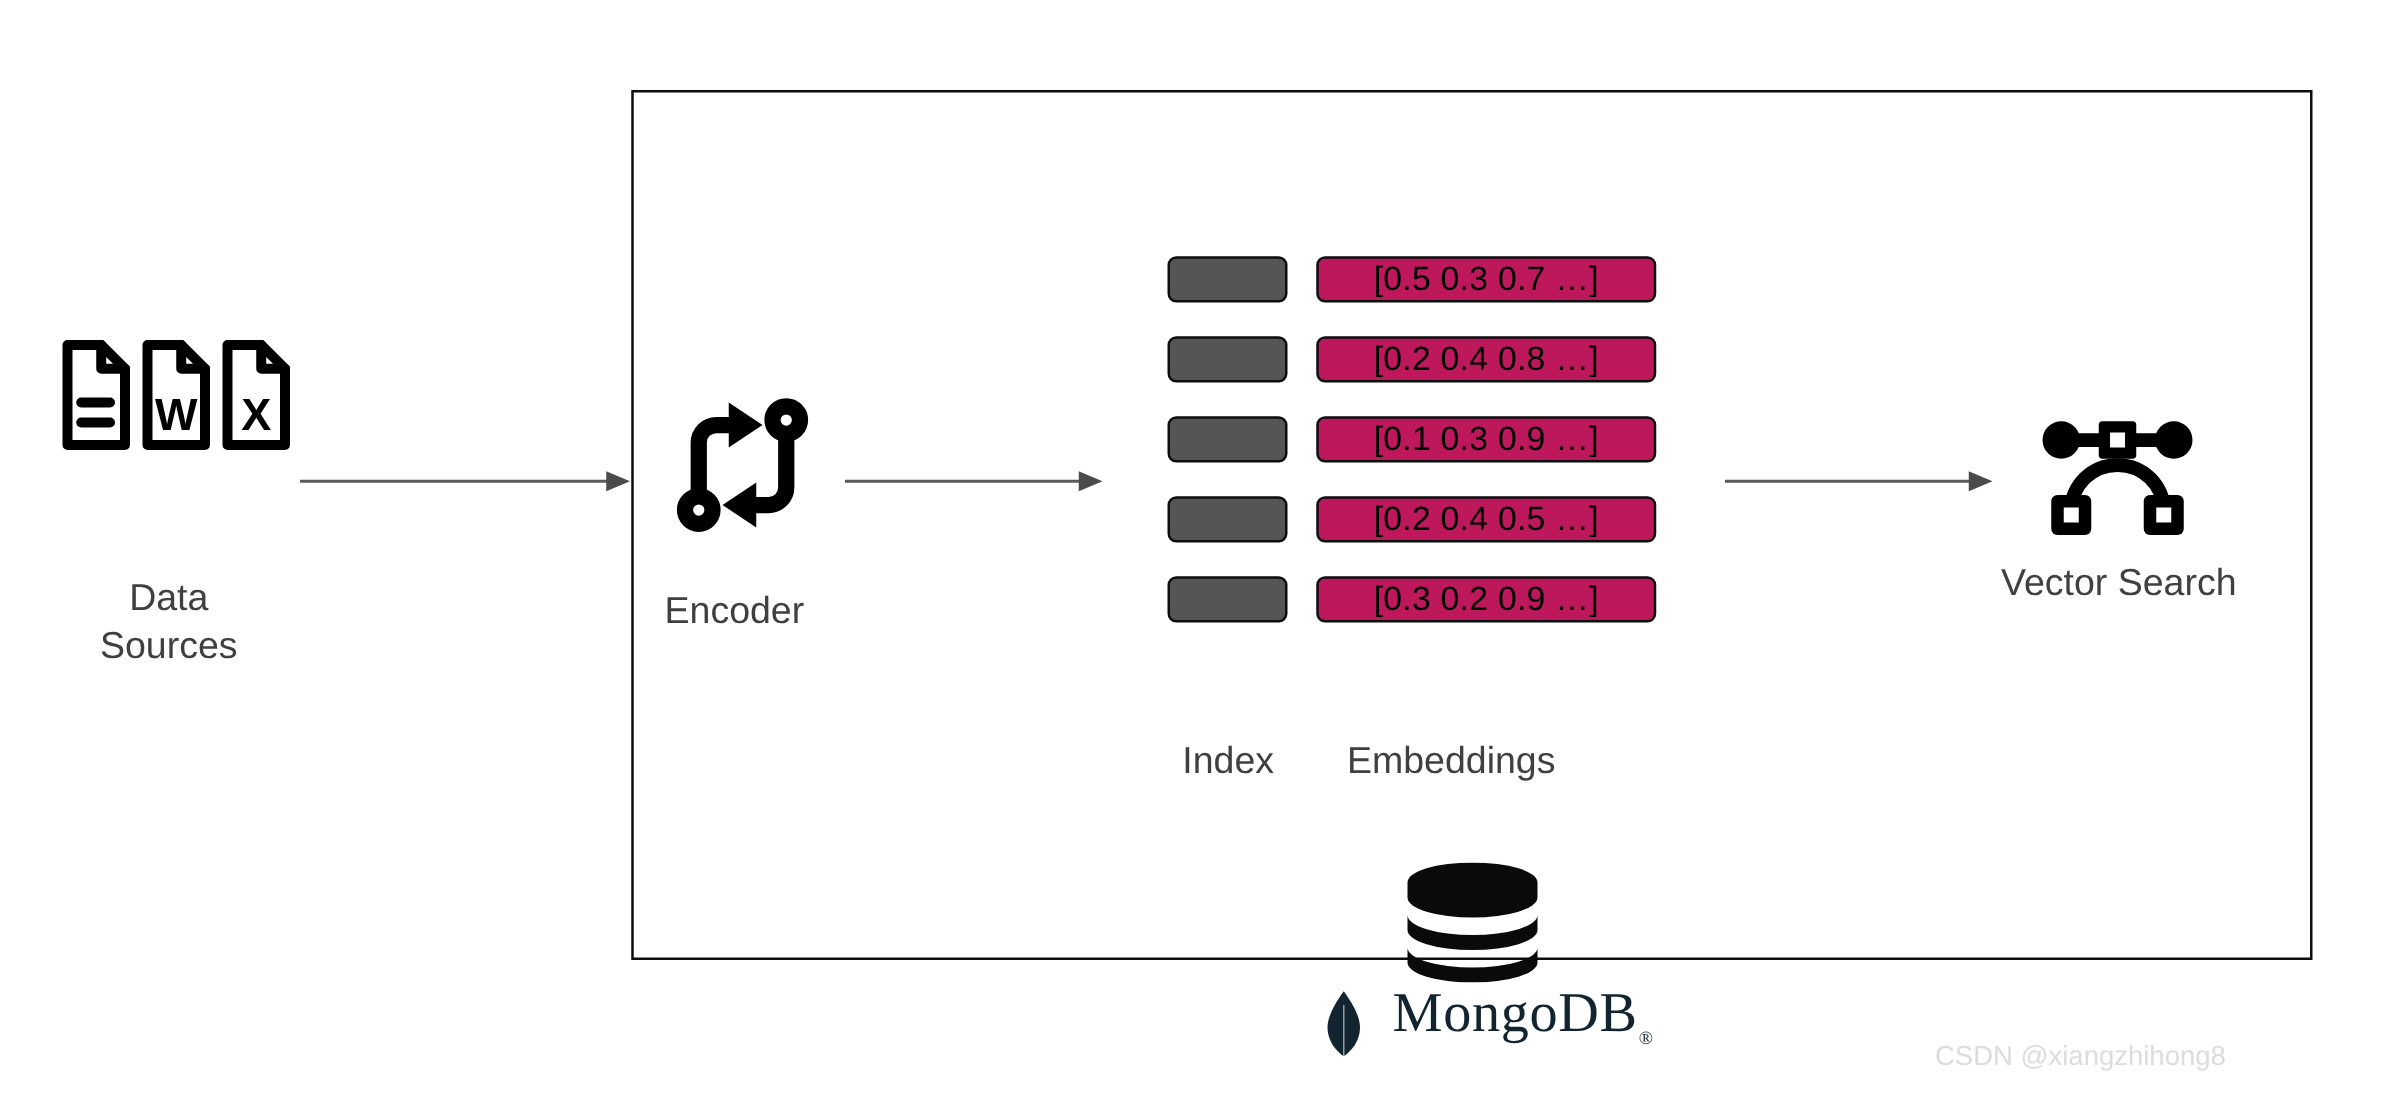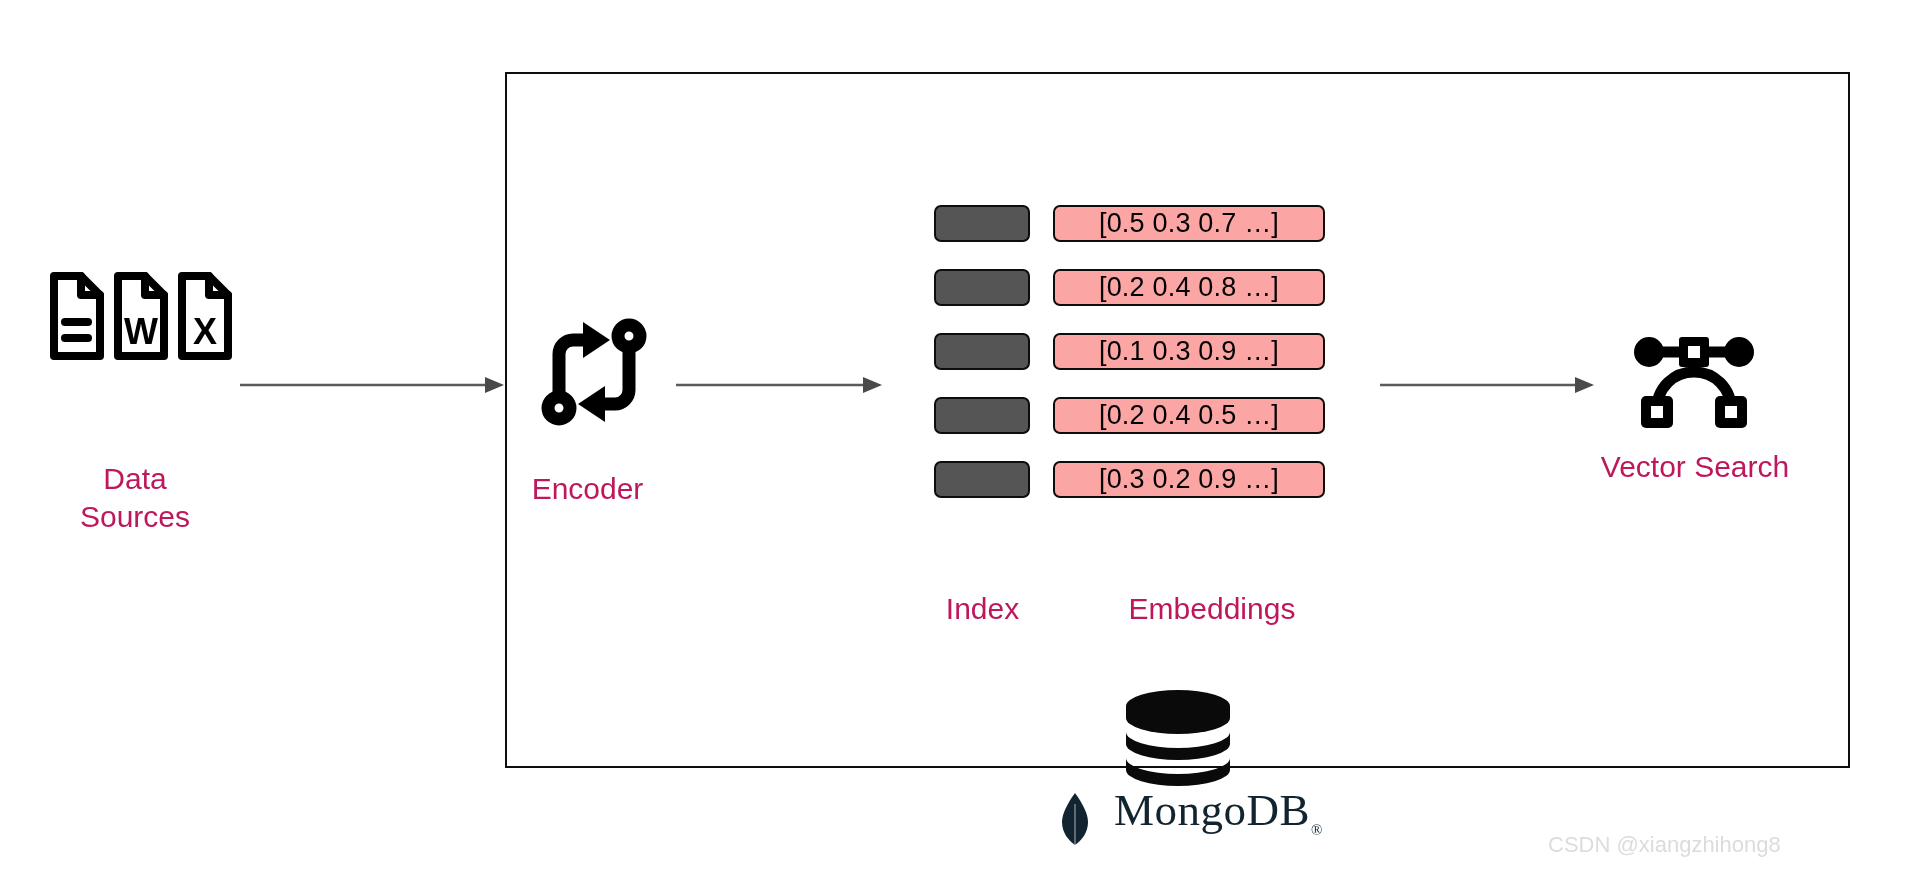--- a/index.html
+++ b/index.html
@@ -115,7 +115,7 @@
     margin-left: 23px;
     width: 272px;
     height: 37px;
-    background: #fca5a5;
+    background: #be185d;
     border: 2px solid #0d0d0d;
     border-radius: 7px;
     box-sizing: border-box;

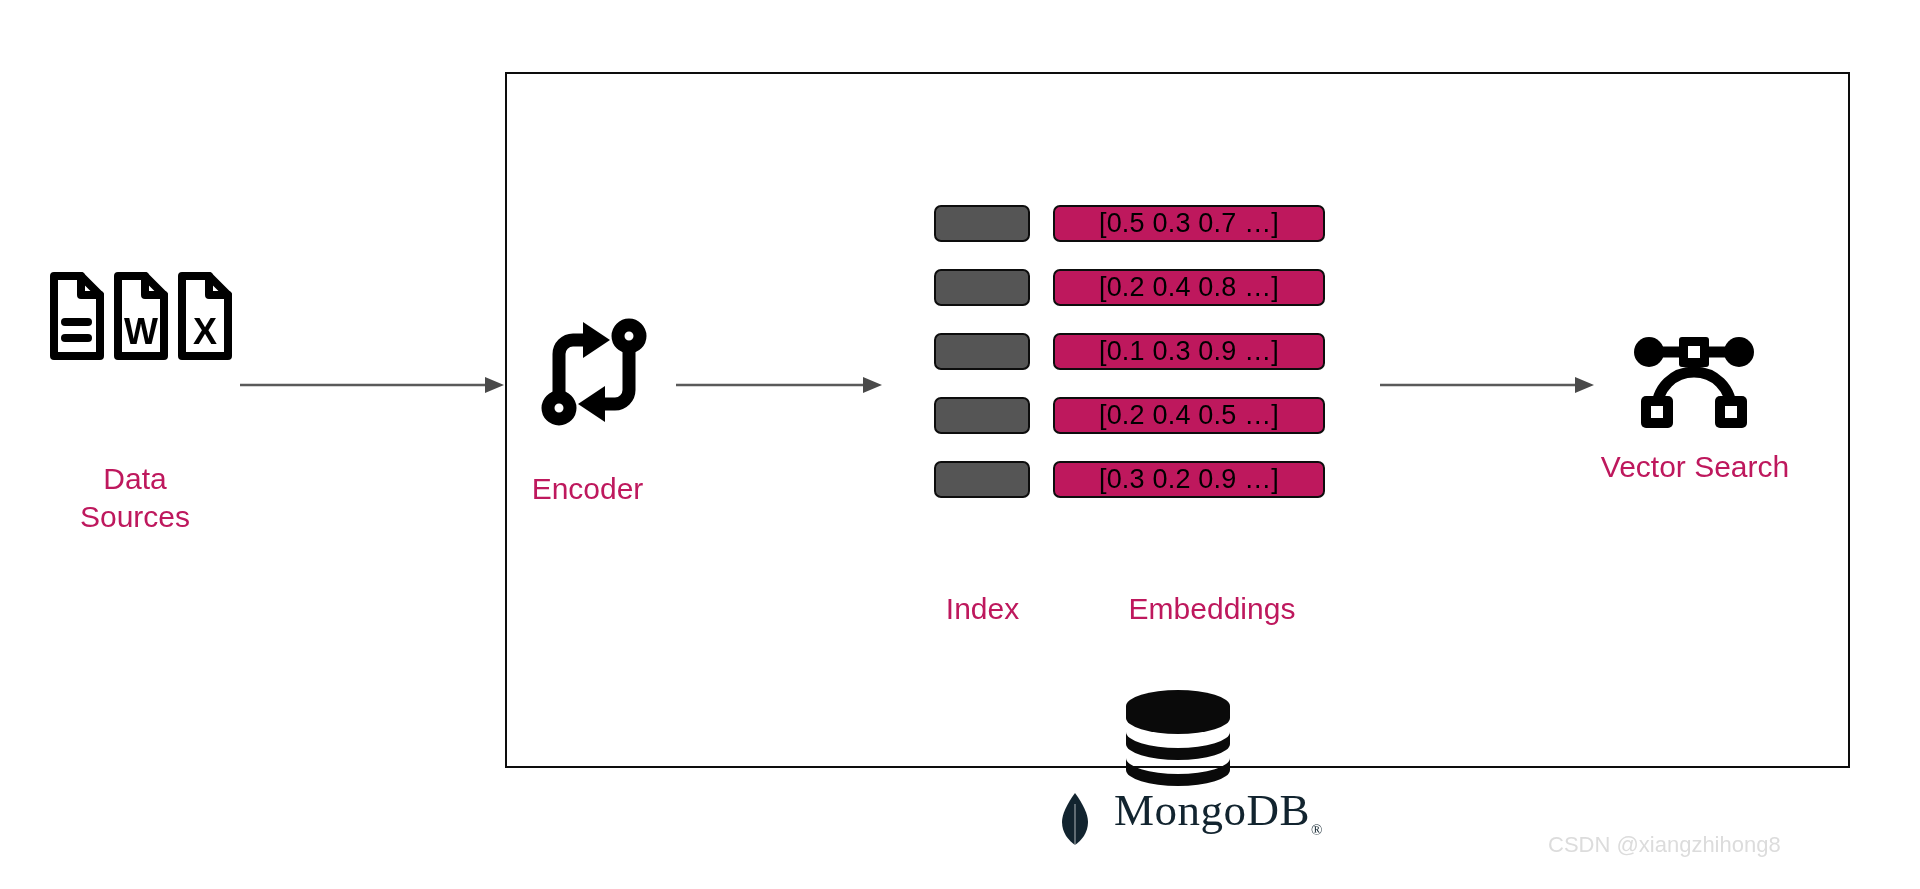--- a/index.html
+++ b/index.html
@@ -38,7 +38,7 @@
     text-align: center;
     font-size: 30px;
     line-height: 38px;
-    color: #be185d;
+    color: #404040;
     white-space: pre-line;
     font-family: "Liberation Sans", sans-serif;
   }

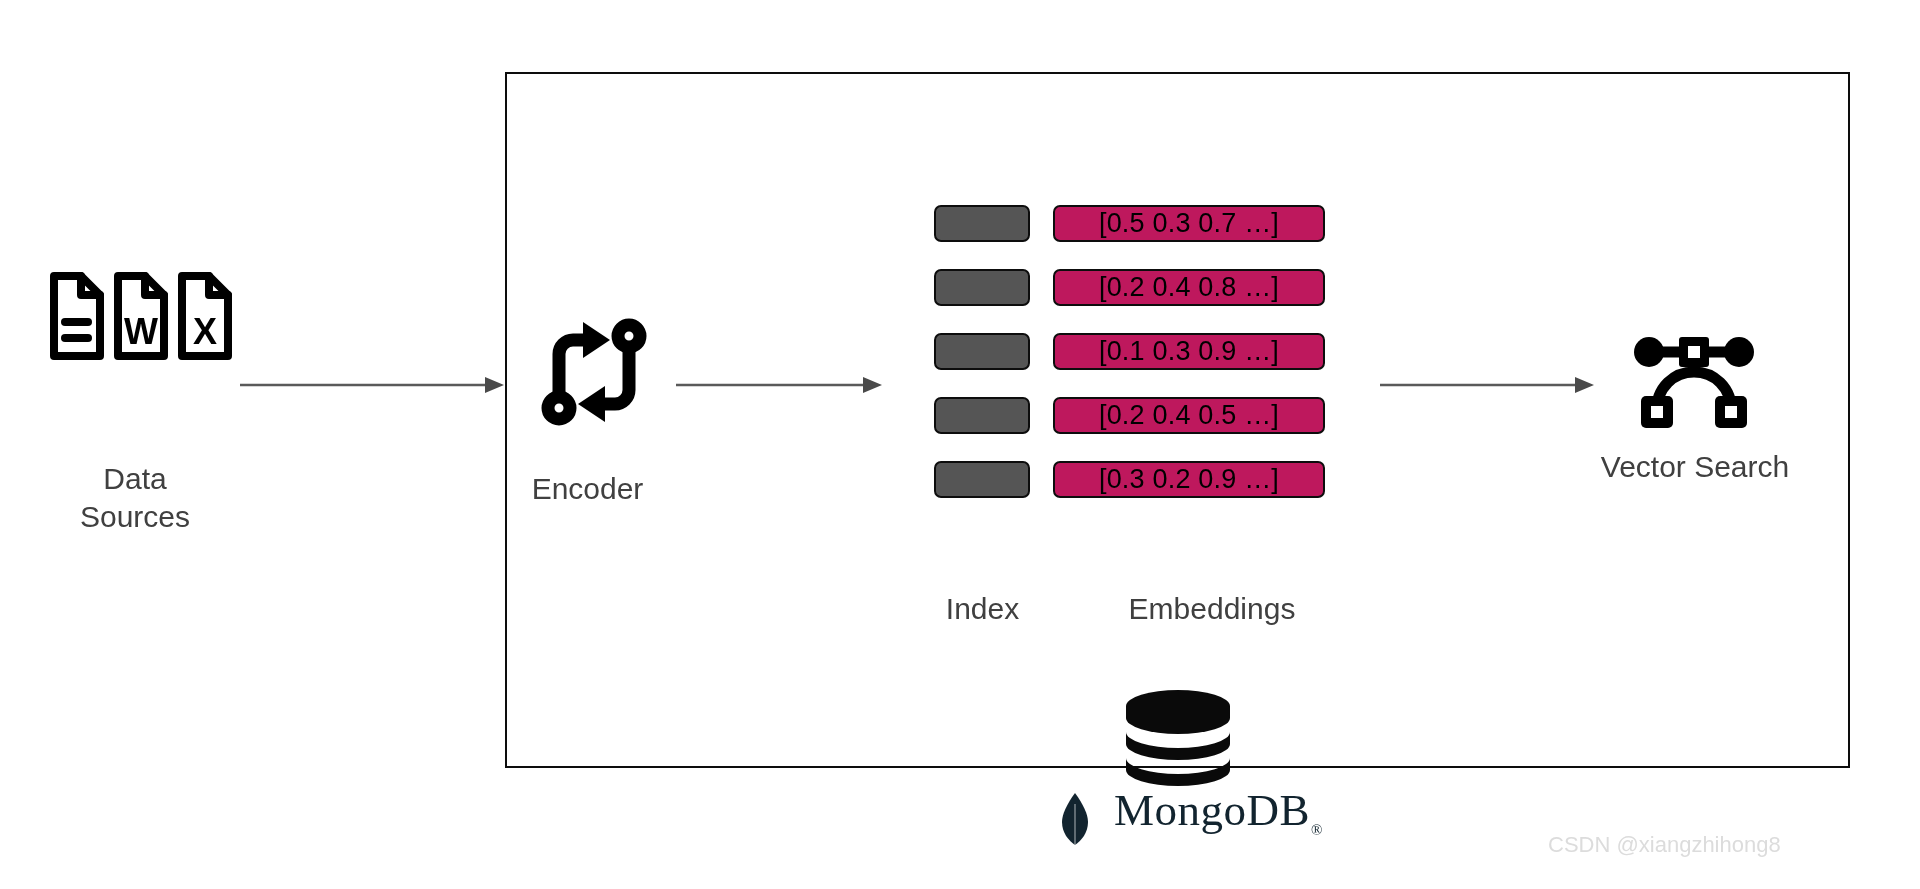--- a/index.html
+++ b/index.html
@@ -134,7 +134,7 @@
     width: 165px;
   }
   #embeddings-label {
-    left: 1047px;
+    left: 996px;
     top: 590px;
     width: 330px;
   }

